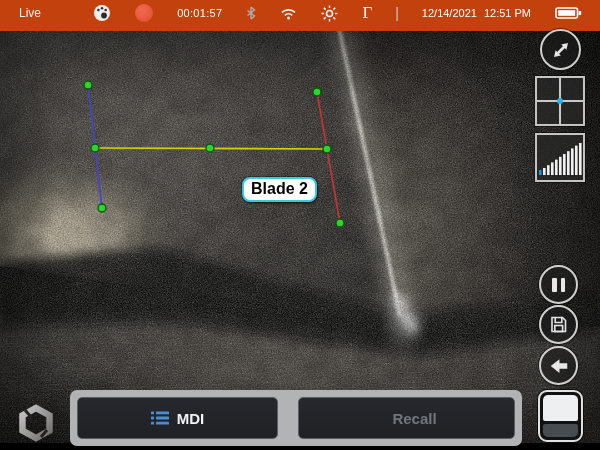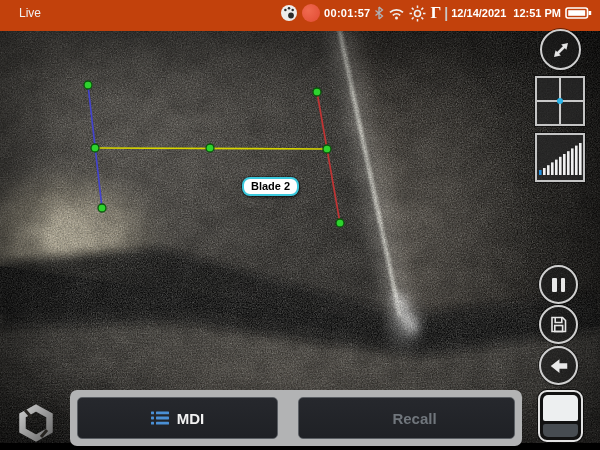--- a/index.html
+++ b/index.html
@@ -11,7 +11,7 @@
   
   .topbar { position:absolute; top:0; left:0; width:600px; height:31px; background:#c2410c; z-index:50; }
   .live { position:absolute; left:19px; top:6px; font-size:12px; color:#f0f0f0; }
-  .status { position:absolute; right:8px; top:0; height:26px; display:flex; align-items:center; gap:4px; color:#fff;font-weight:bold; }
+  .status { position:absolute; right:18px; top:0; height:26px; display:flex; align-items:center; gap:24px; color:#fff; }
   .timer { font-size:11px; letter-spacing:.3px; }
   .datetime { font-size:11px; display:flex; gap:7px; }
   .gamma { font-family:"Liberation Serif", serif; font-size:17px; line-height:1; margin-top:-2px; }

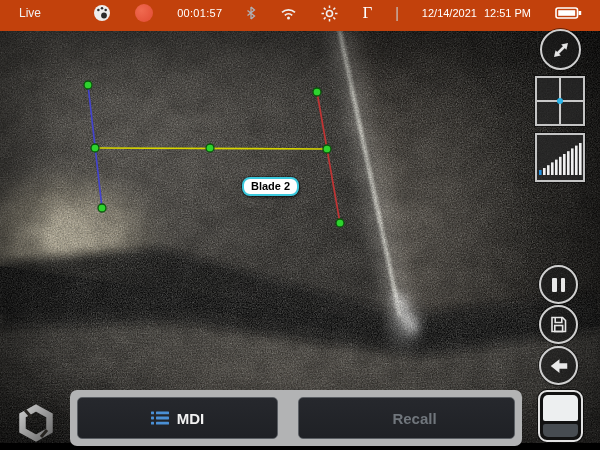--- a/index.html
+++ b/index.html
@@ -47,7 +47,7 @@
   
   .blade-label {
     position:absolute; z-index:22; padding:1px 7px 2px 7px;
-    background:#ffffff; color:#000; font-size:11px; font-weight:bold;
+    background:#ffffff; color:#000; font-size:16px; font-weight:bold;
     border:2px solid #3bc8dc; border-radius:8px; white-space:nowrap;
     box-shadow: 0 0 0 1px rgba(0,0,0,0.35), 1px 2px 3px rgba(0,0,0,0.45);
   }

